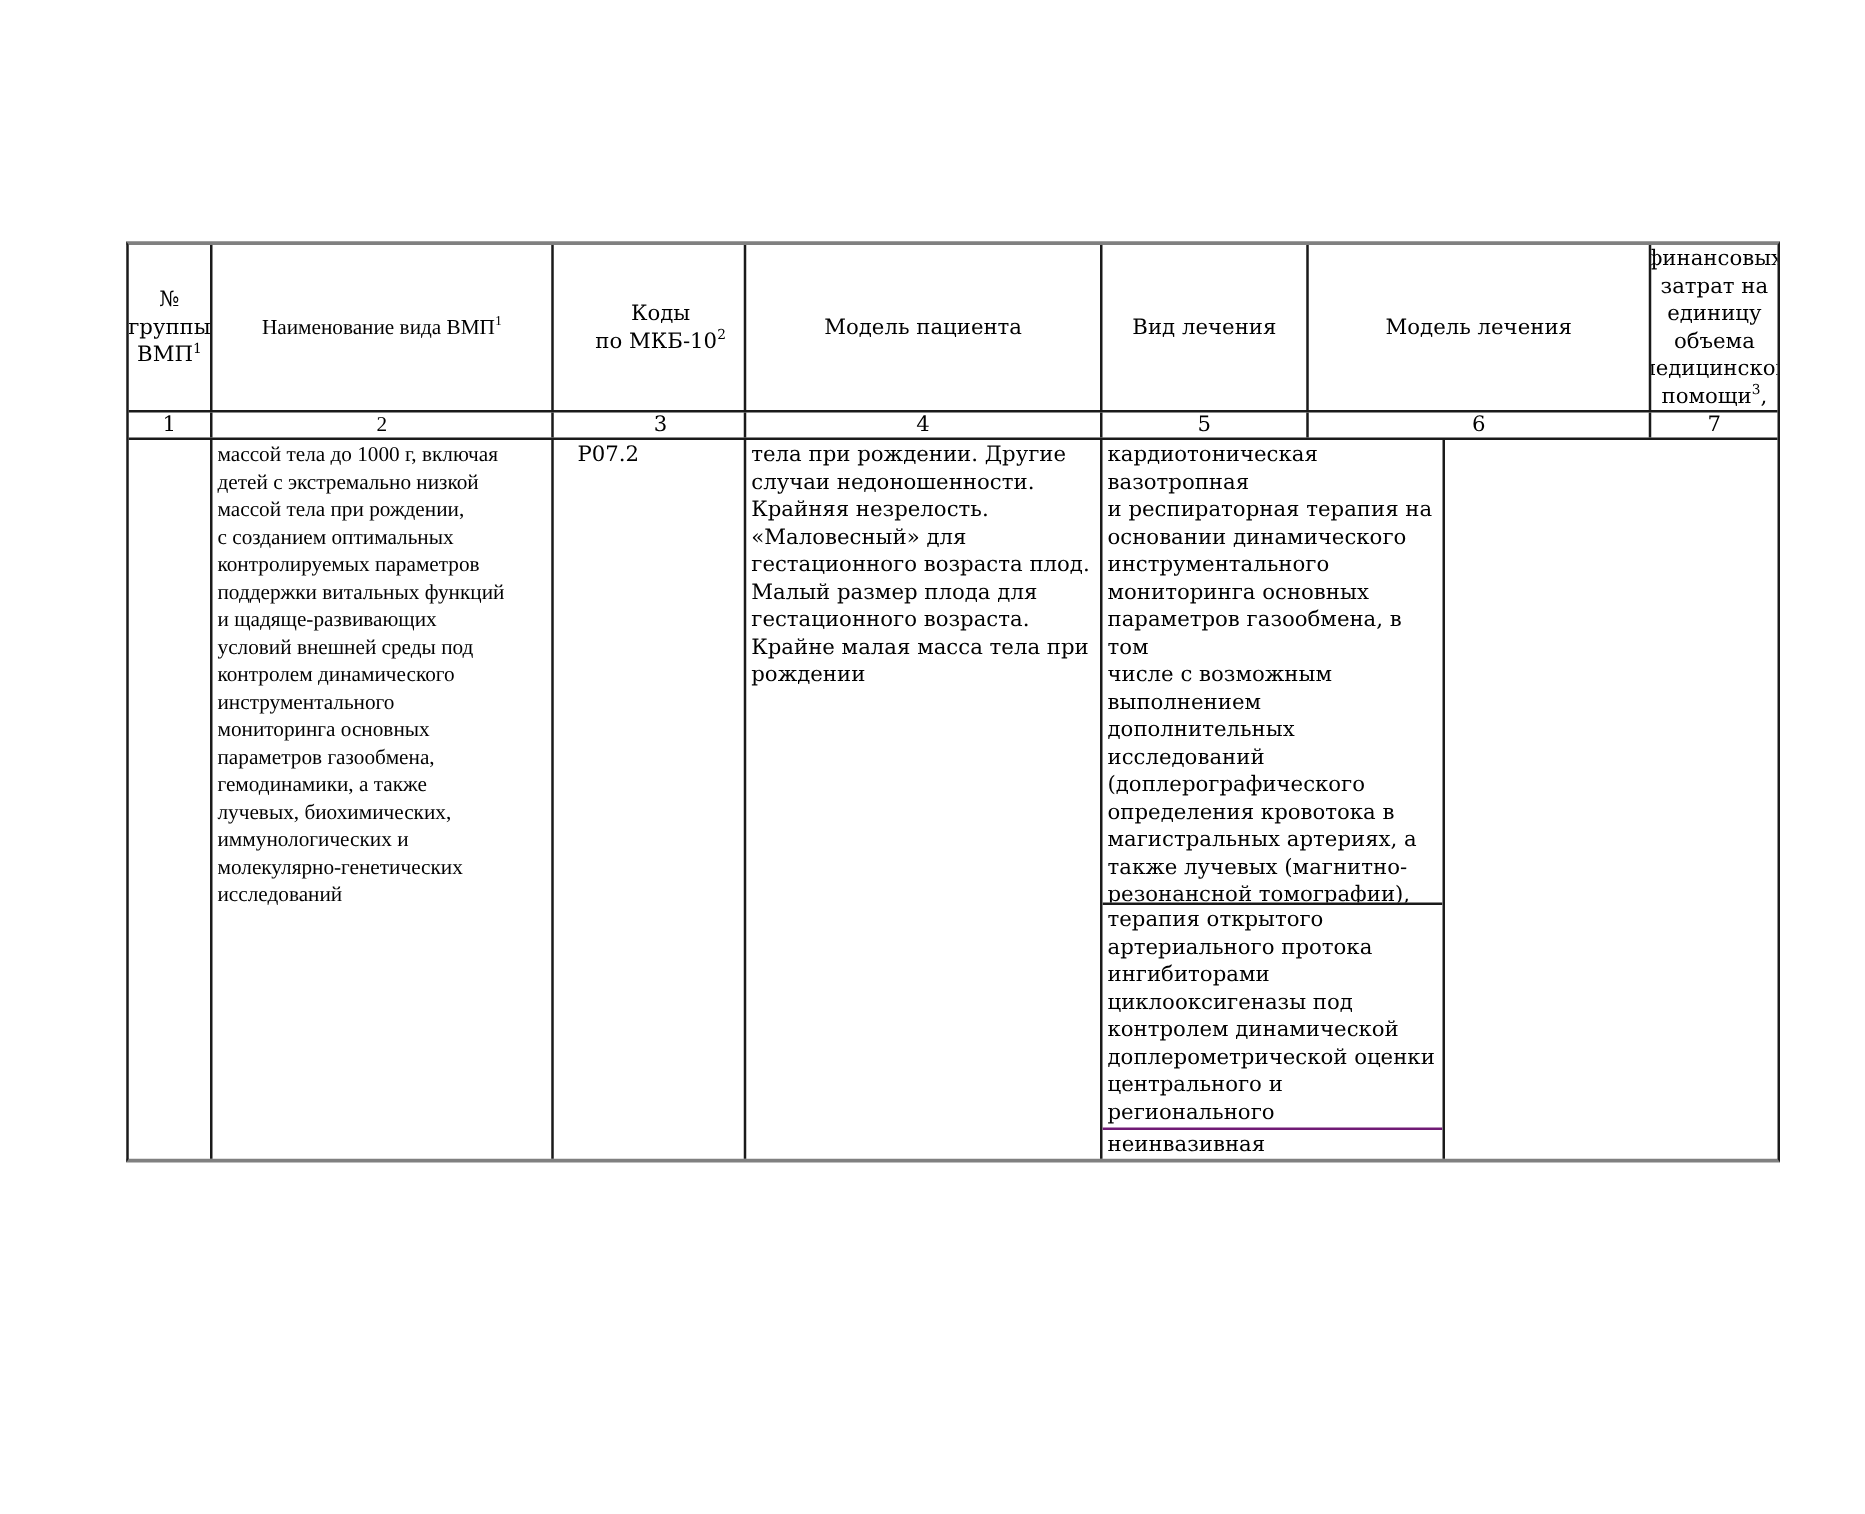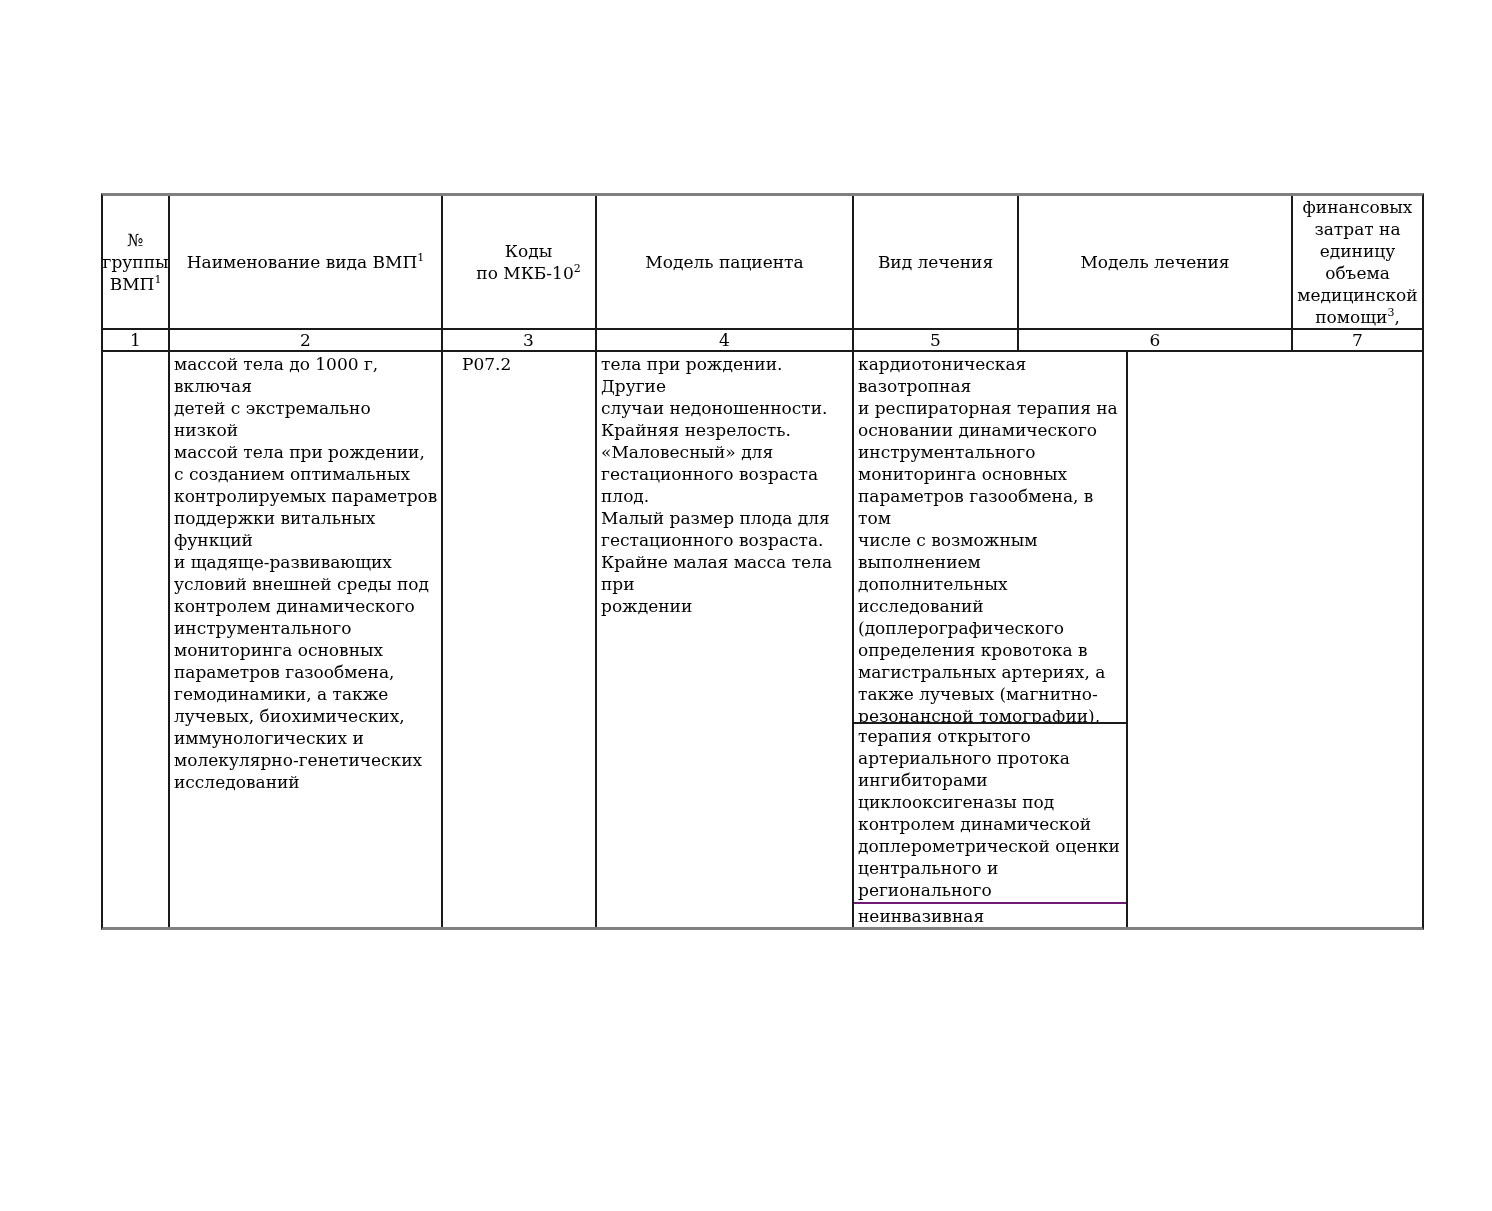--- a/index.html
+++ b/index.html
@@ -45,7 +45,7 @@
 
   
   .c1 { width: 67px; }
-  .c2 { width: 273px; }
+  .c2 { width: 273px; font-family: Liberation Serif, serif; }
   .c3 { width: 135px; margin-left: 19px; }
   .c4 { width: 257px; }
   .c5 { width: 165px; }

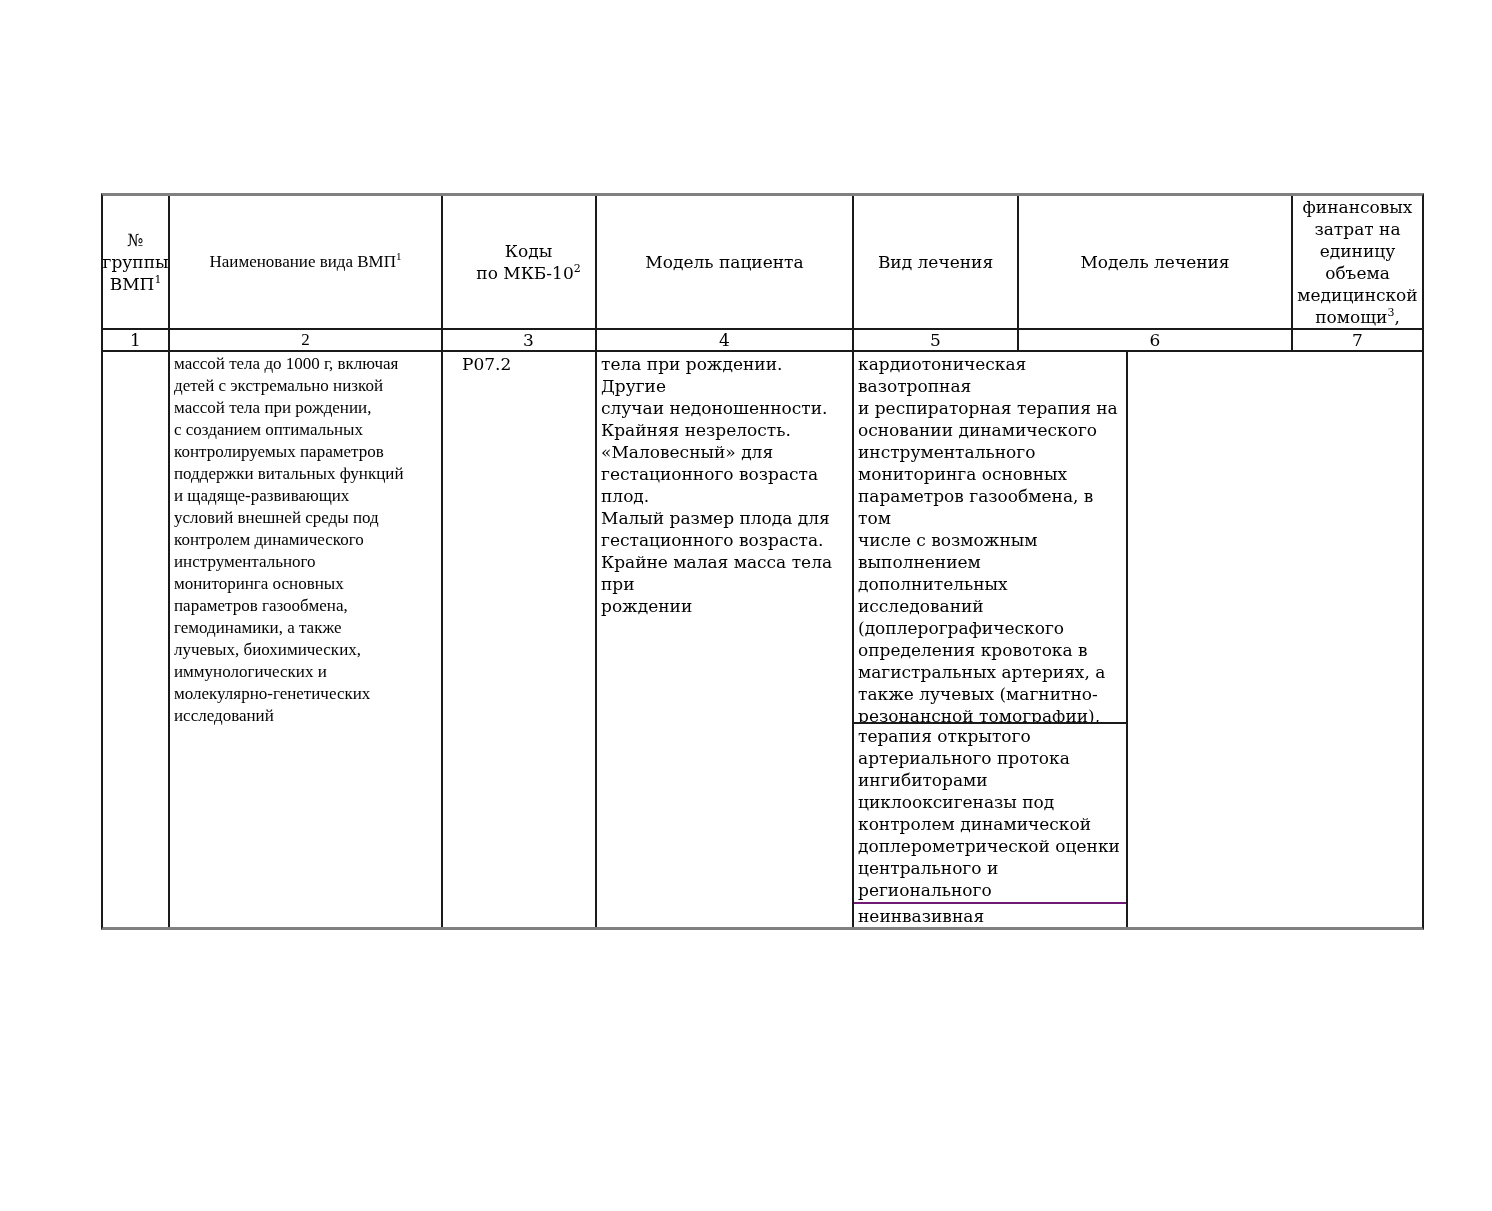--- a/index.html
+++ b/index.html
@@ -47,7 +47,7 @@
   .c1 { width: 67px; }
   .c2 { width: 273px; font-family: Liberation Serif, serif; }
   .c3 { width: 135px; margin-left: 19px; }
-  .c4 { width: 257px; }
+  .c4 { width: 285px; }
   .c5 { width: 165px; }
   .c6 { width: 274px; }
   .c7 { flex: 1; }

